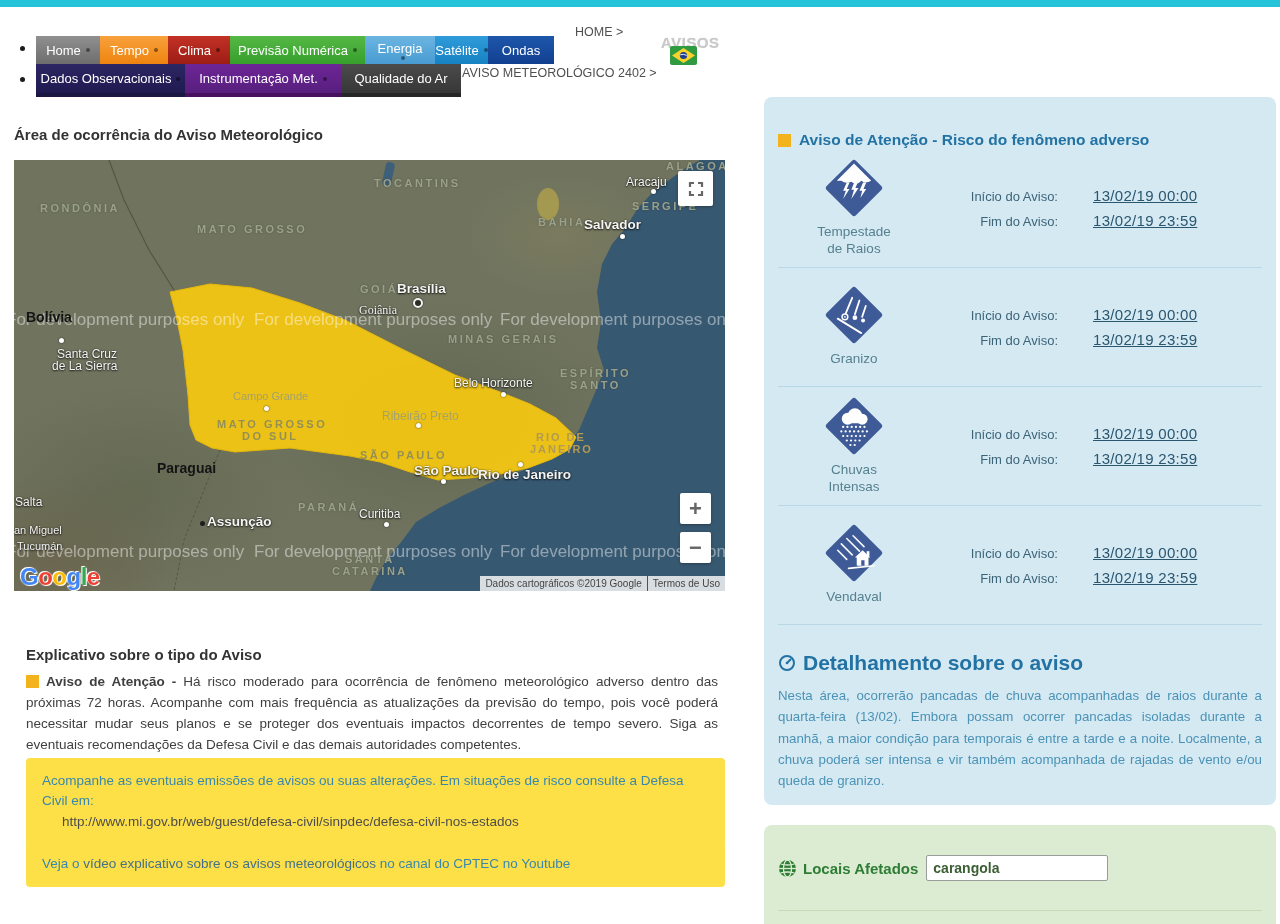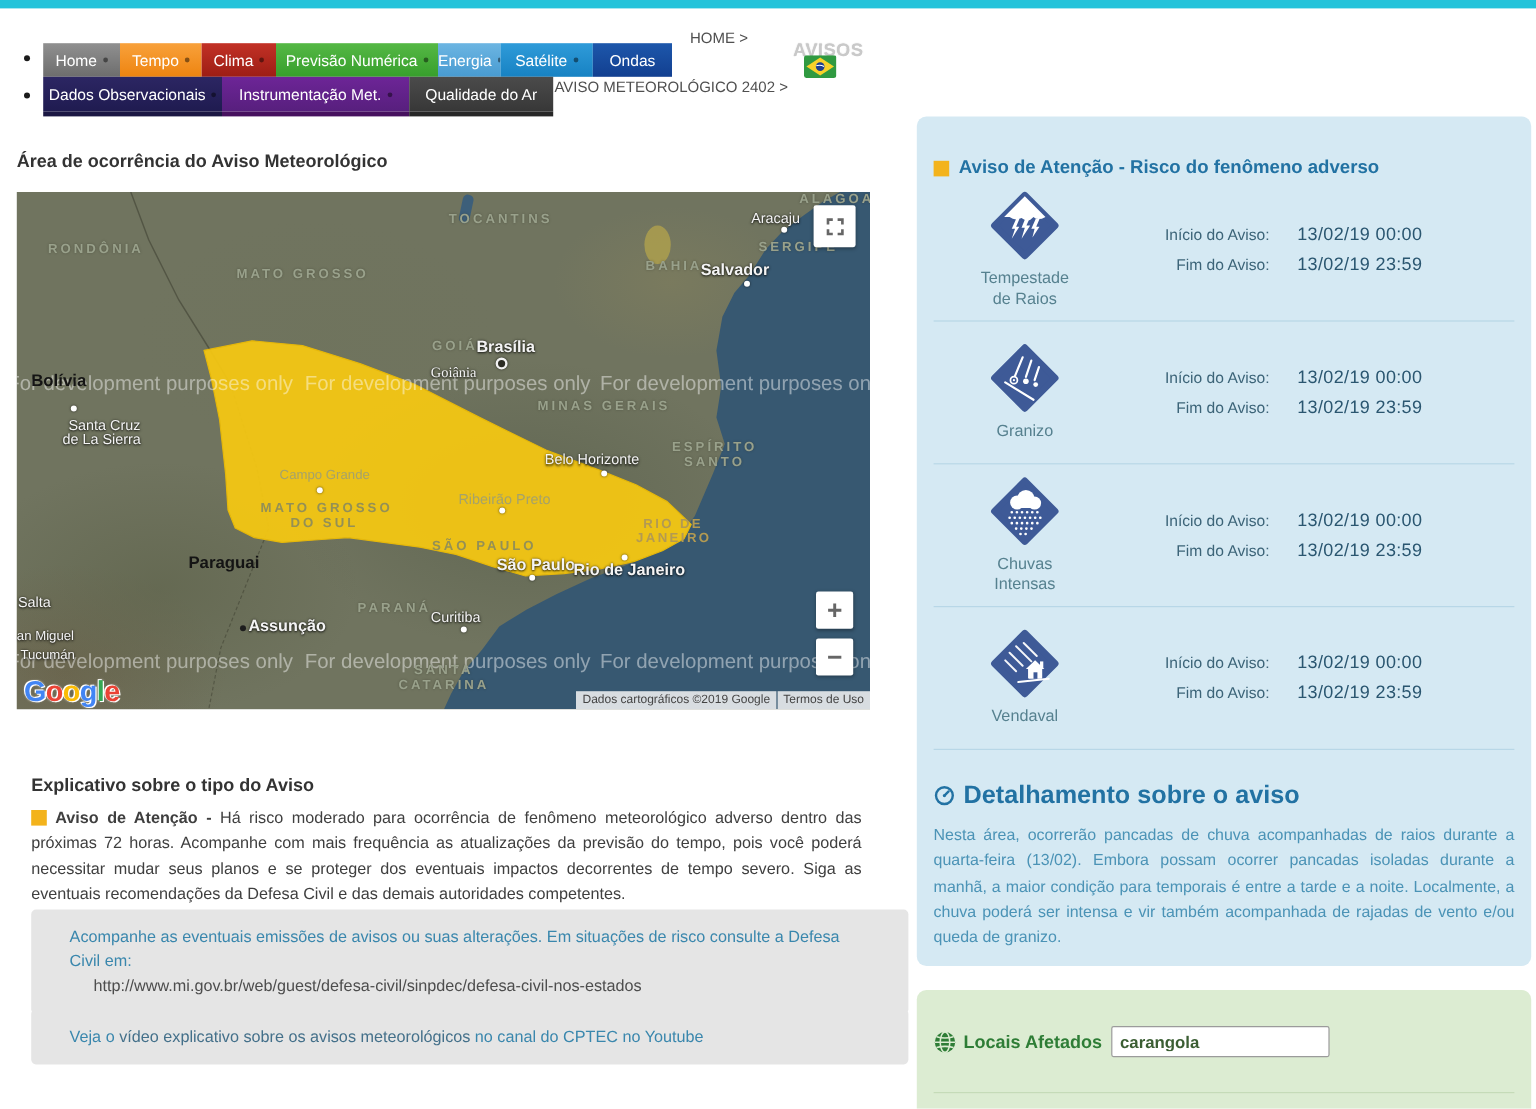--- a/index.html
+++ b/index.html
@@ -122,7 +122,7 @@
         <span>Previsão Numérica</span>
         <span class="navdot"></span>
       </div>
-      <div class="navitem" style="width: 52px; background: linear-gradient(rgb(108, 181, 226), rgb(72, 155, 209));">
+      <div class="navitem" style="width: 70px; background: linear-gradient(rgb(108, 181, 226), rgb(72, 155, 209)); flex-direction: column;">
         <span>Energia</span>
         <span class="navdot"></span>
       </div>

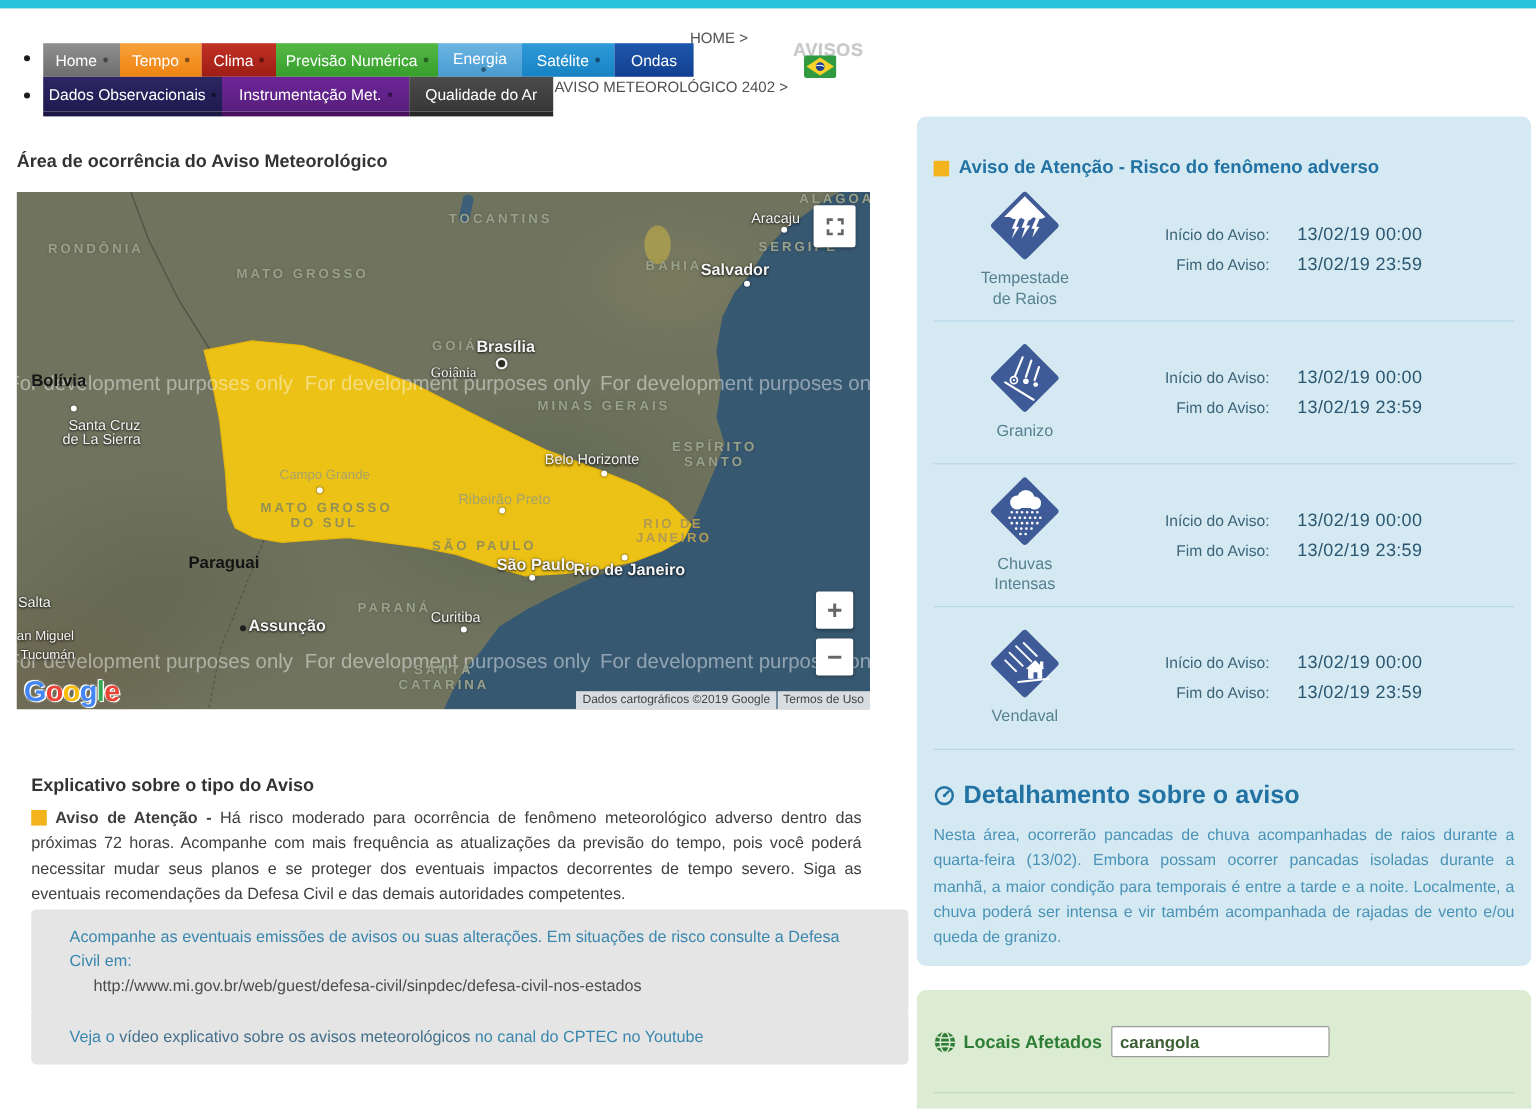--- a/index.html
+++ b/index.html
@@ -126,7 +126,7 @@
         <span>Energia</span>
         <span class="navdot"></span>
       </div>
-      <div class="navitem" style="width: 77px; background: linear-gradient(rgb(47, 155, 217), rgb(23, 130, 195));">
+      <div class="navitem" style="width: 53px; background: linear-gradient(rgb(47, 155, 217), rgb(23, 130, 195));">
         <span>Satélite</span>
         <span class="navdot"></span>
       </div>

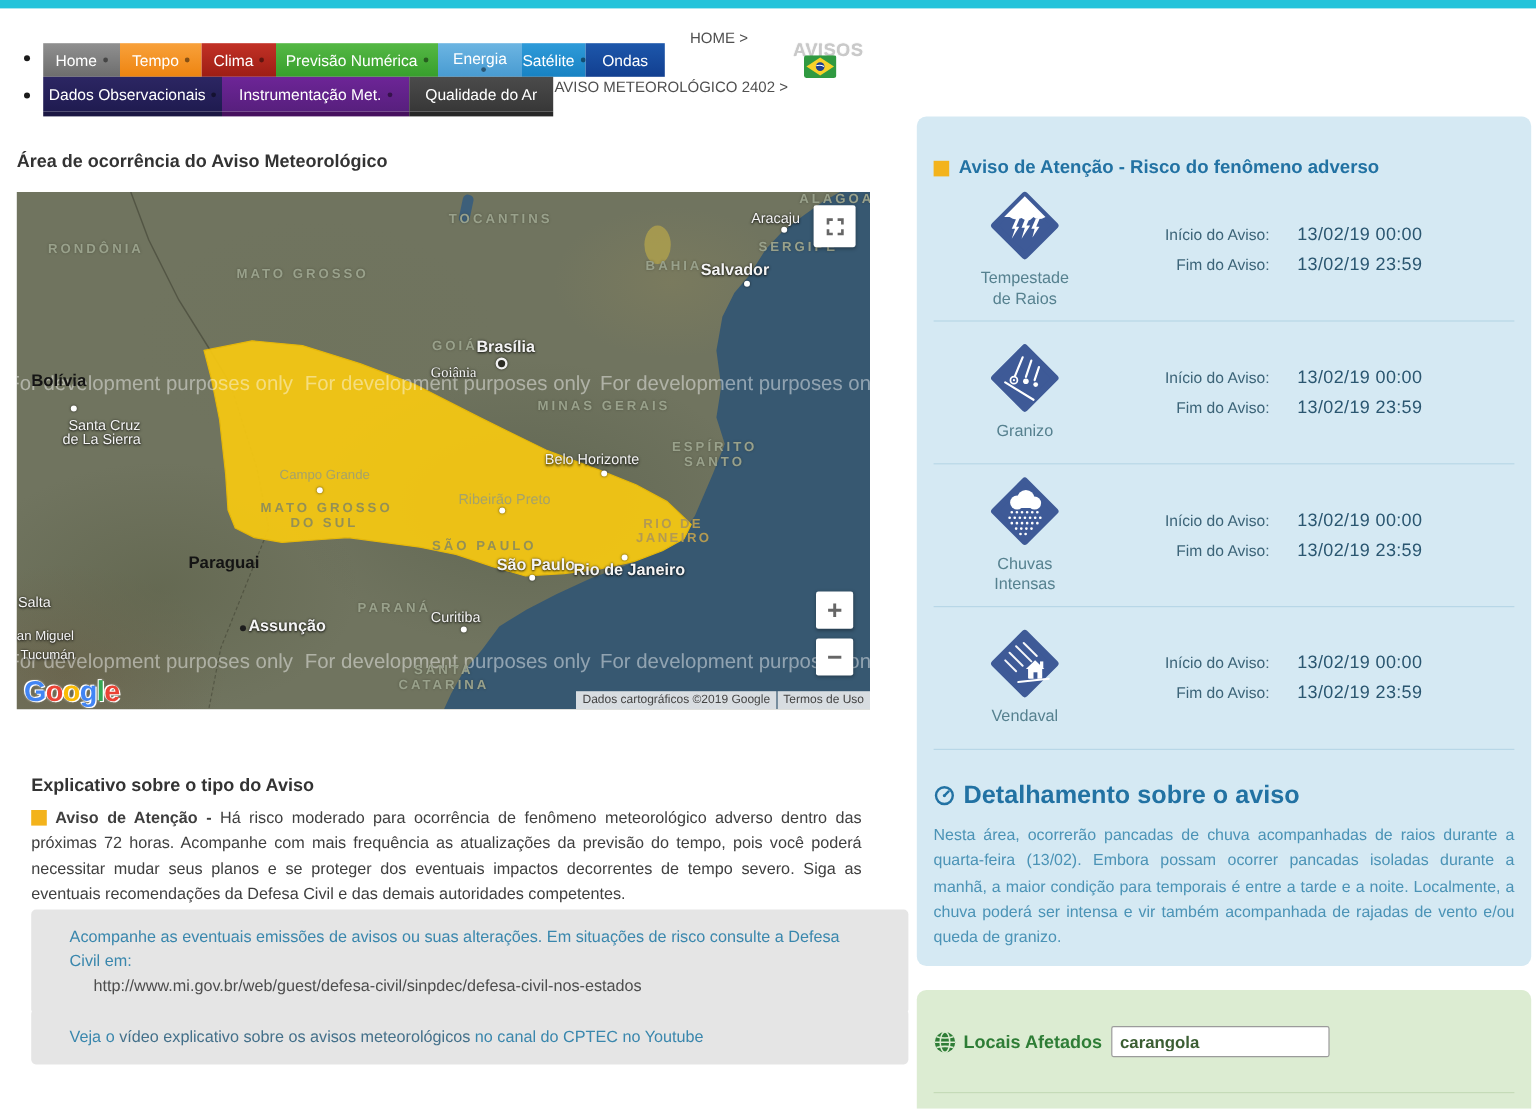--- a/index.html
+++ b/index.html
@@ -79,7 +79,7 @@
   .wtimes{flex:1;}
   .trow{display:flex;align-items:baseline;margin:8px 0;}
   .tlabel{width:128px;text-align:right;font-size:13px;color:#3c6478;}
-  .tvalue{margin-left:23px;font-size:15px;color:#2a5670;letter-spacing:.3px;}
+  .tvalue{margin-left:35px;font-size:15px;color:#2a5670;letter-spacing:.3px;text-decoration:underline;}
   #detal{margin-top:26px;}
   #detal-head{display:flex;align-items:center;}
   #detal-head svg{margin-right:7px;}

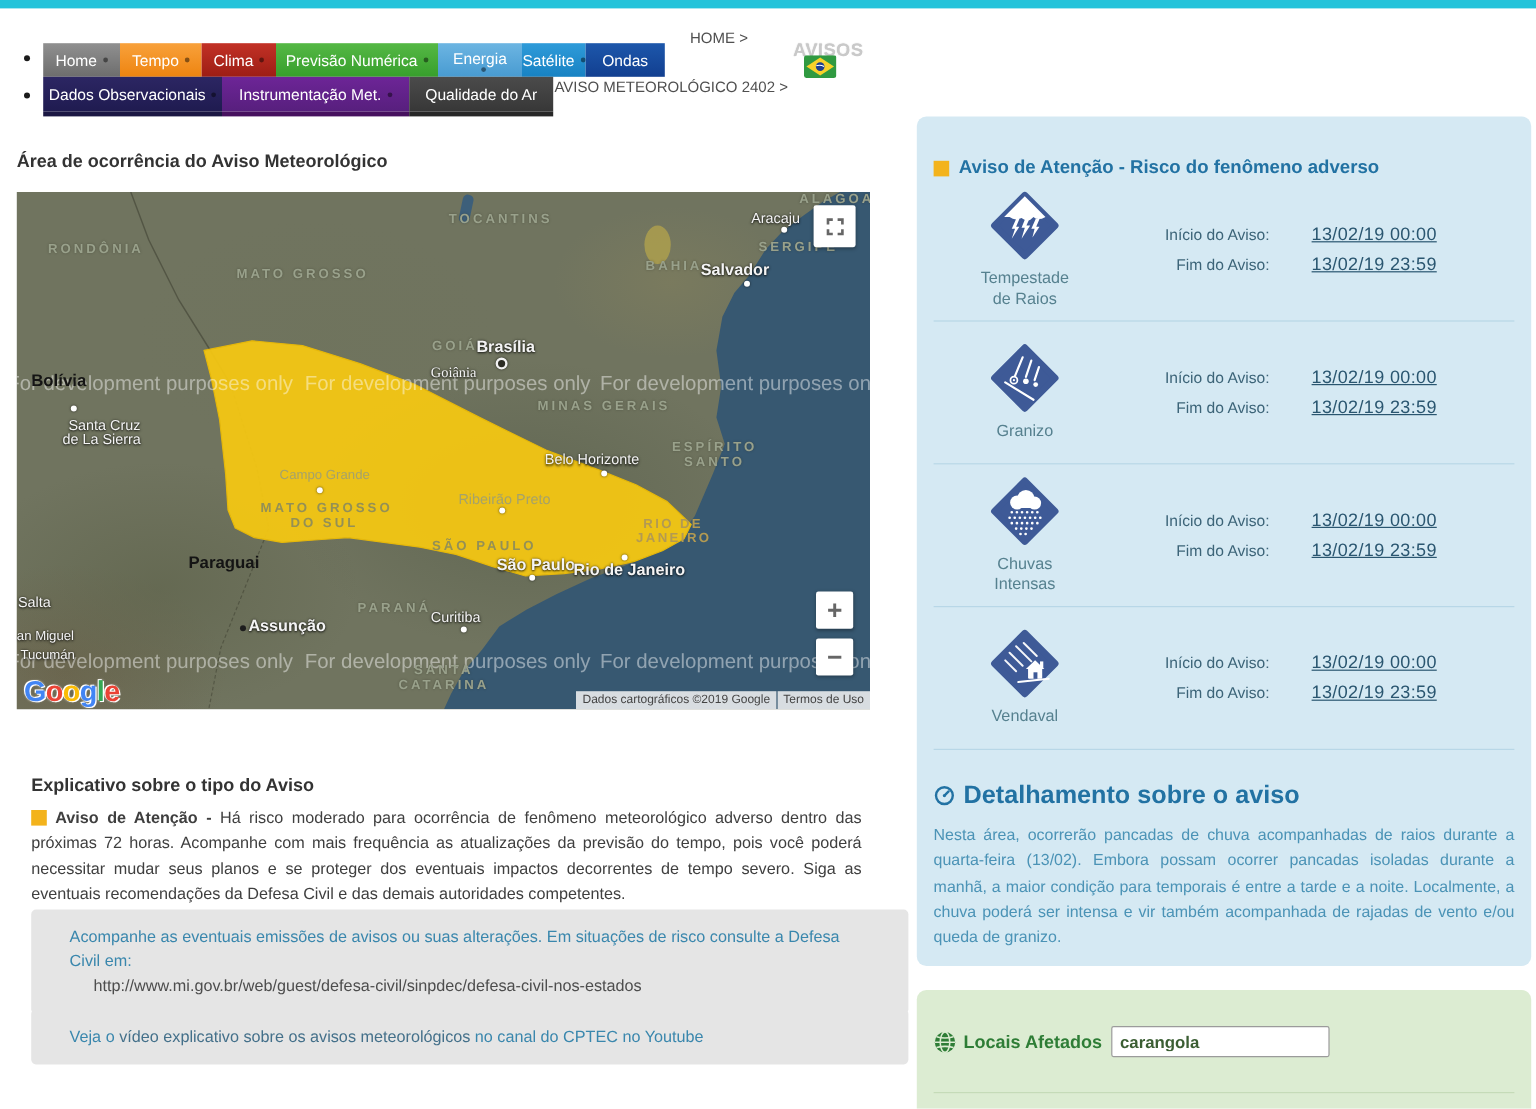--- a/index.html
+++ b/index.html
@@ -62,8 +62,8 @@
   #expl-para{position:absolute;left:26px;top:672px;width:692px;font-size:13.5px;color:#3f3f3f;
              line-height:1.55;text-align:justify;}
   .sq{display:inline-block;width:13px;height:13px;background:#f3b31c;margin-right:7px;vertical-align:-2px;}
-  .infobox{position:absolute;left:26px;width:667px;background:#e5e5e5;border-radius:4px;
-           padding:13px 32px;font-size:13.5px;line-height:1.5;}
+  .infobox{position:absolute;left:26px;width:667px;background:#fde047;border-radius:4px;
+           padding:13px 16px;font-size:13.5px;line-height:1.5;}
   #infobox1{top:758px;} #infobox2{top:841px;}
   .blue-t{color:#3a87ad;} .dark-t{color:#4d4d4d;margin-left:20px;} .mid-t{color:#44708a;}
   

